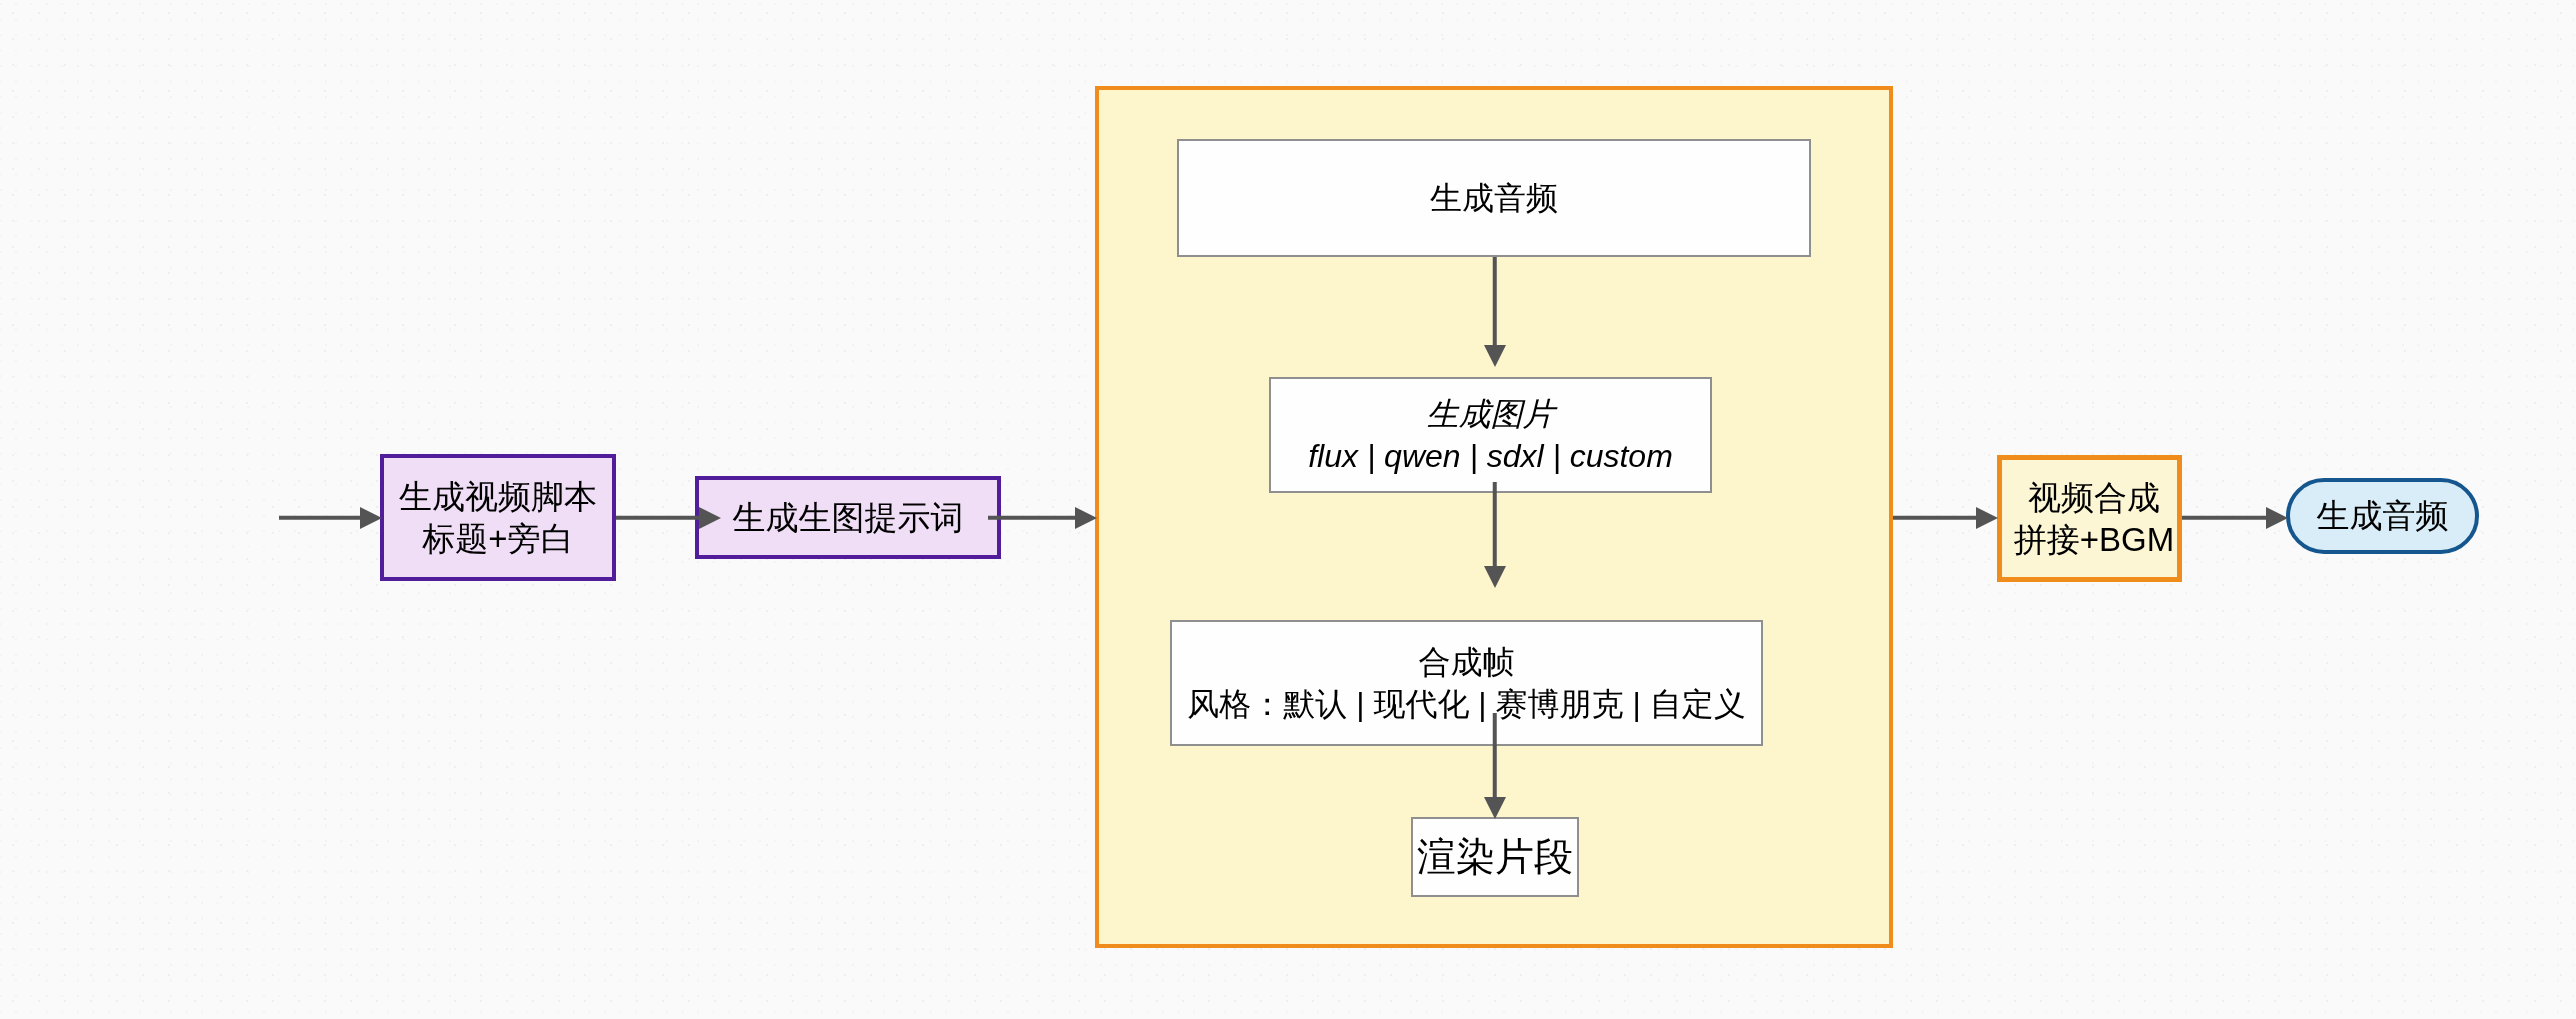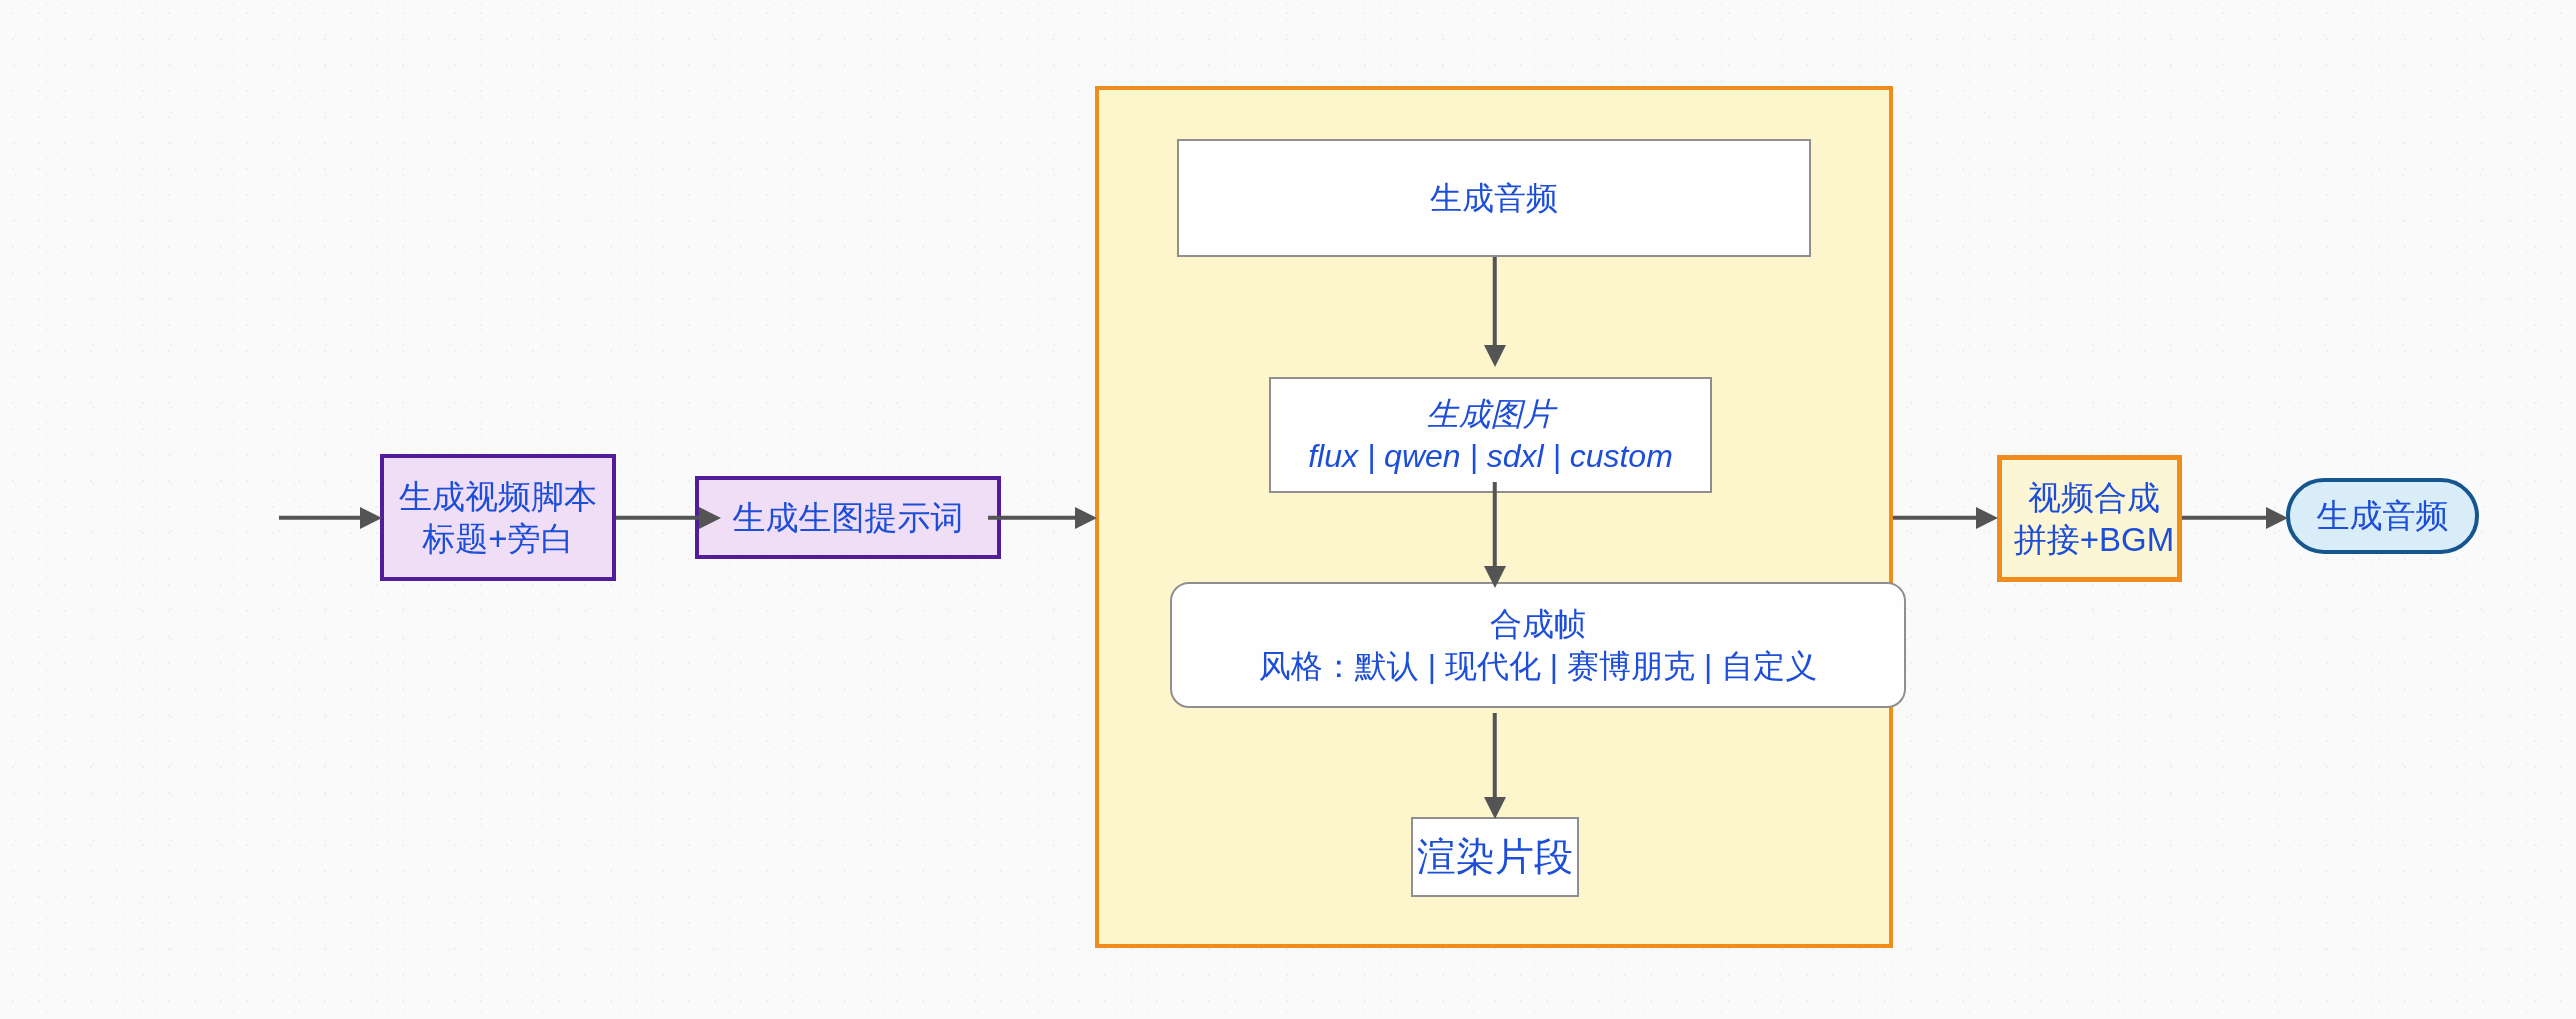--- a/index.html
+++ b/index.html
@@ -31,7 +31,7 @@
     text-align: left;
     font-size: 33px;
     line-height: 42px;
-    color: #1d4ed8;
+    color: #000000;
   }
   .stadium {
     background: #d9edf8;

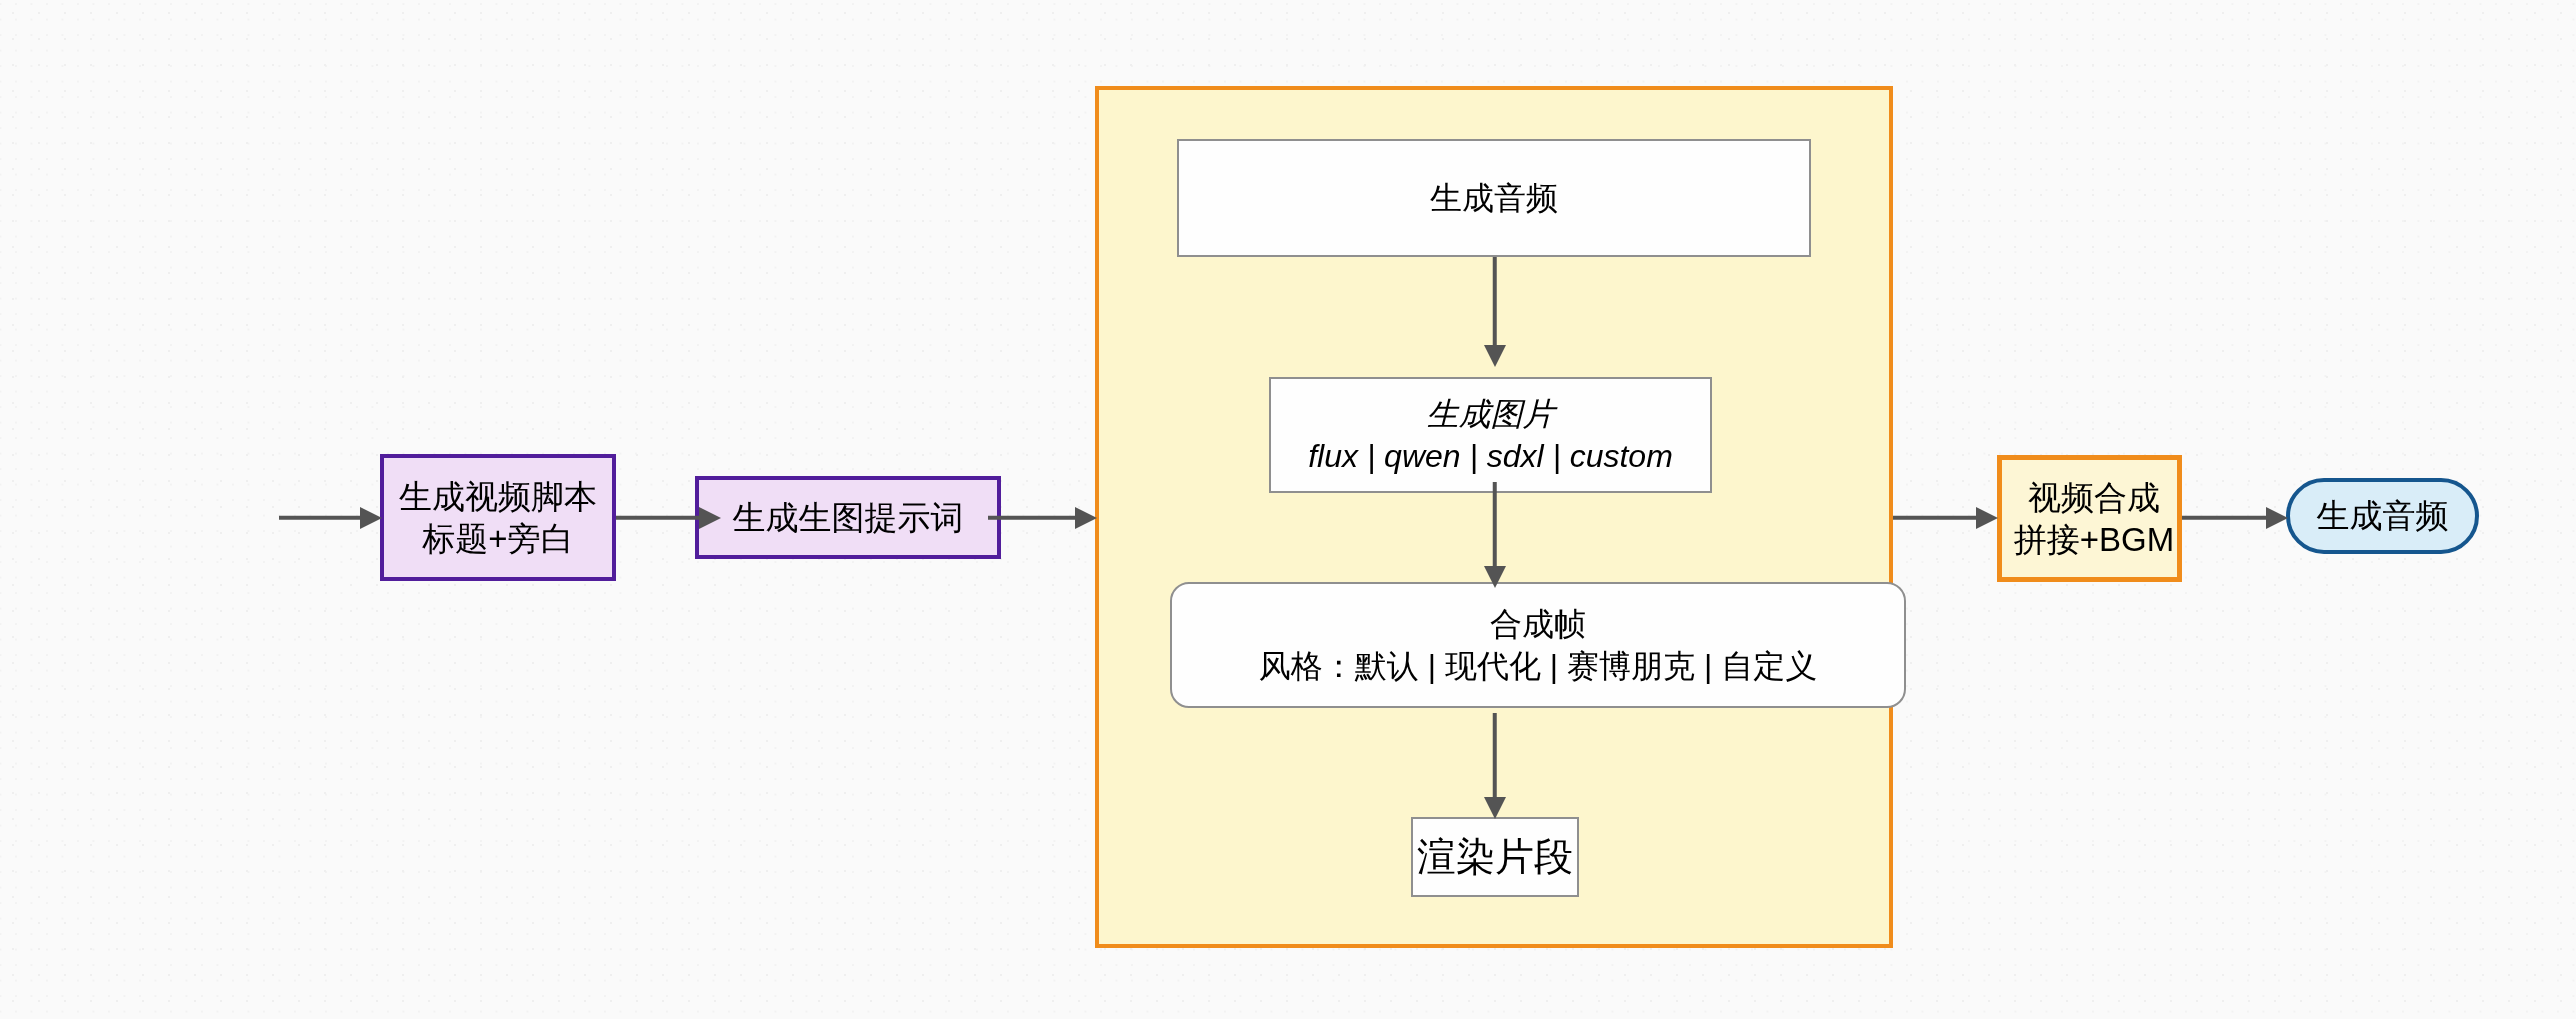--- a/index.html
+++ b/index.html
@@ -139,7 +139,7 @@
     <span>flux | qwen | sdxl | custom</span>
   </div>
 
-  <div class="node step" style="left:1170px; top:582px; width:736px; height:126px;border-radius:19px;">
+  <div class="node step" style="left:1170px; top:620px; width:593px; height:126px;">
     <span>合成帧</span>
     <span>风格：默认 | 现代化 | 赛博朋克 | 自定义</span>
   </div>

